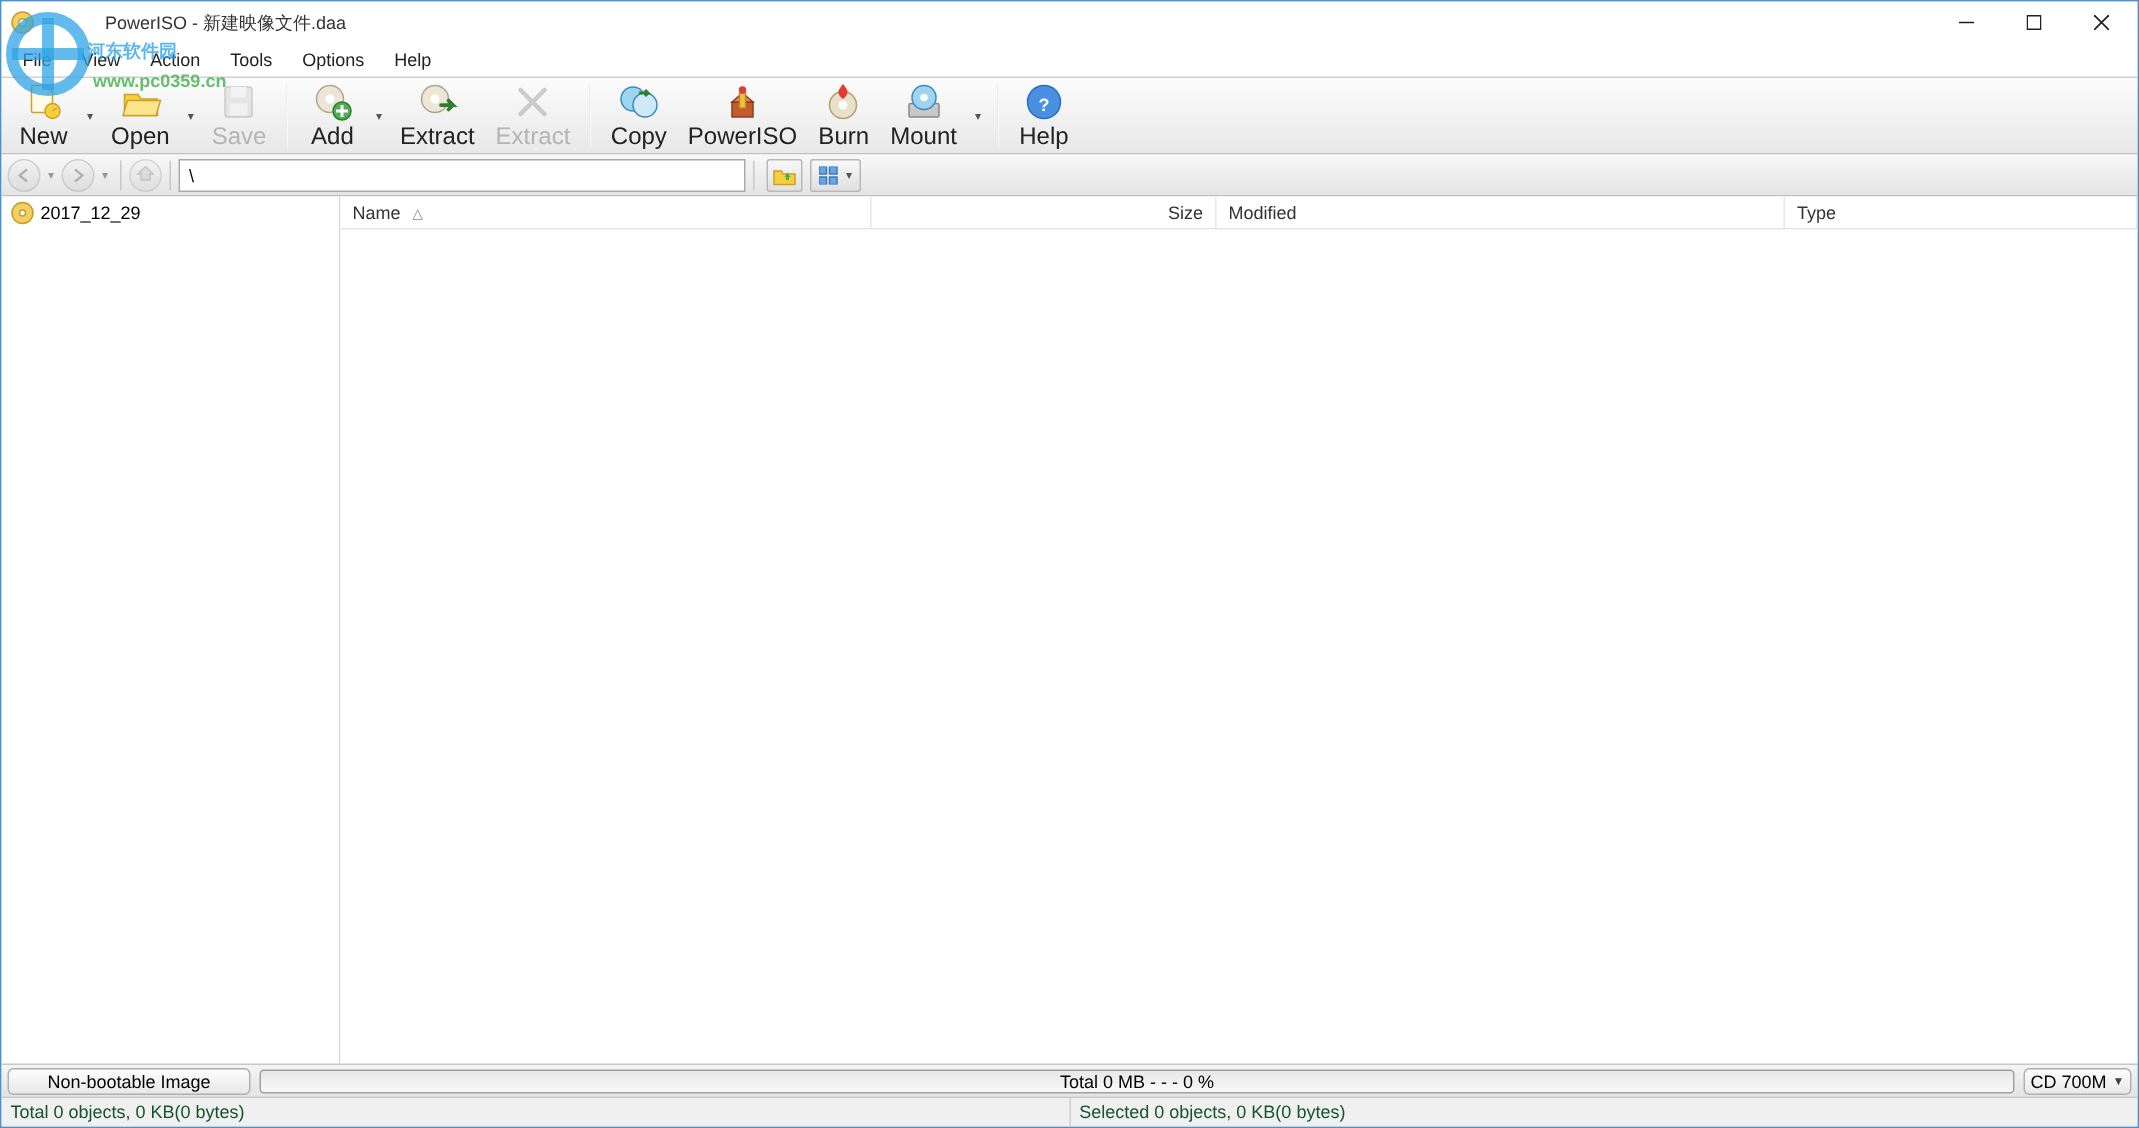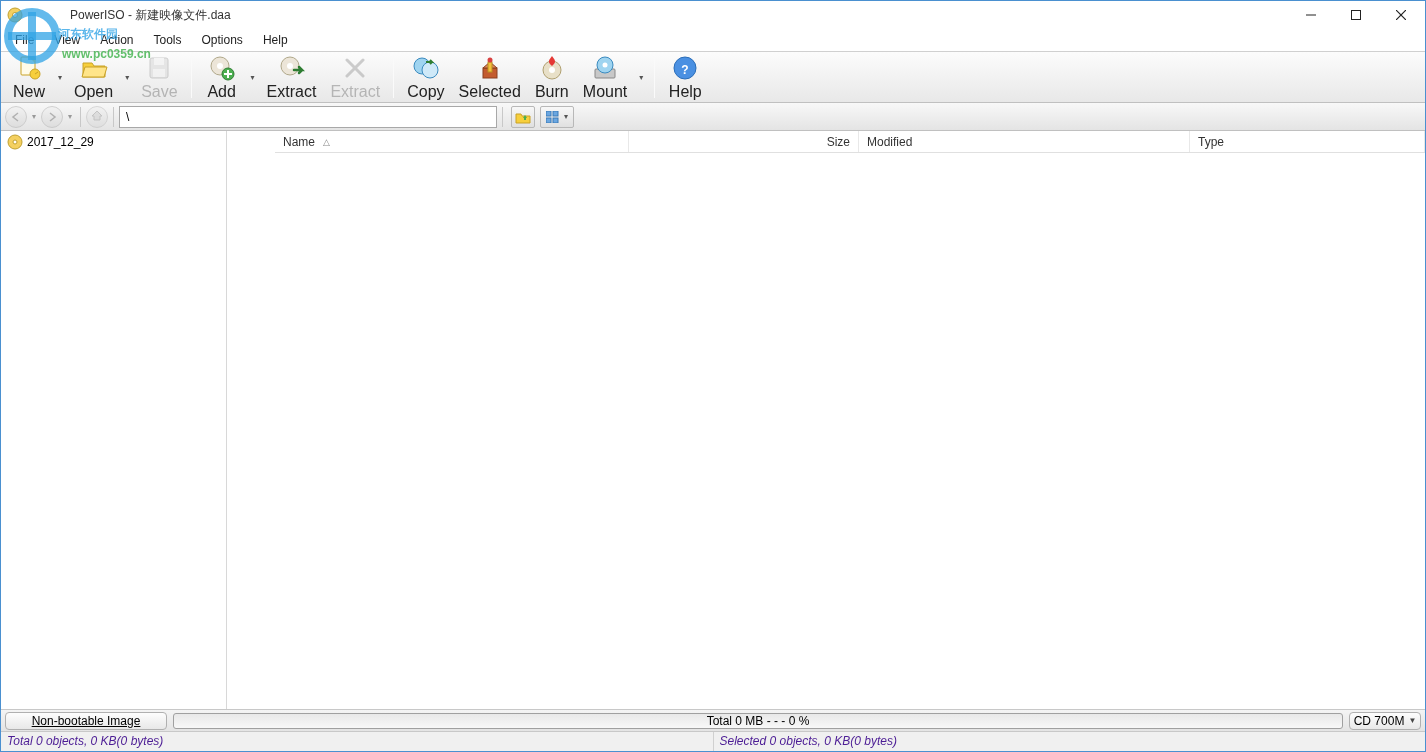--- a/index.html
+++ b/index.html
@@ -201,7 +201,7 @@
           <rect x="12" y="8" width="4" height="10" fill="#f4c03c" stroke="#b88f20"></rect>
           <circle cx="14" cy="6" r="2.5" fill="#d94040"></circle>
         </svg></span>
-    <span class="tlabel">Selected</span>
+    <span class="tlabel">PowerISO</span>
   </div>
 
   <div class="tool-btn">

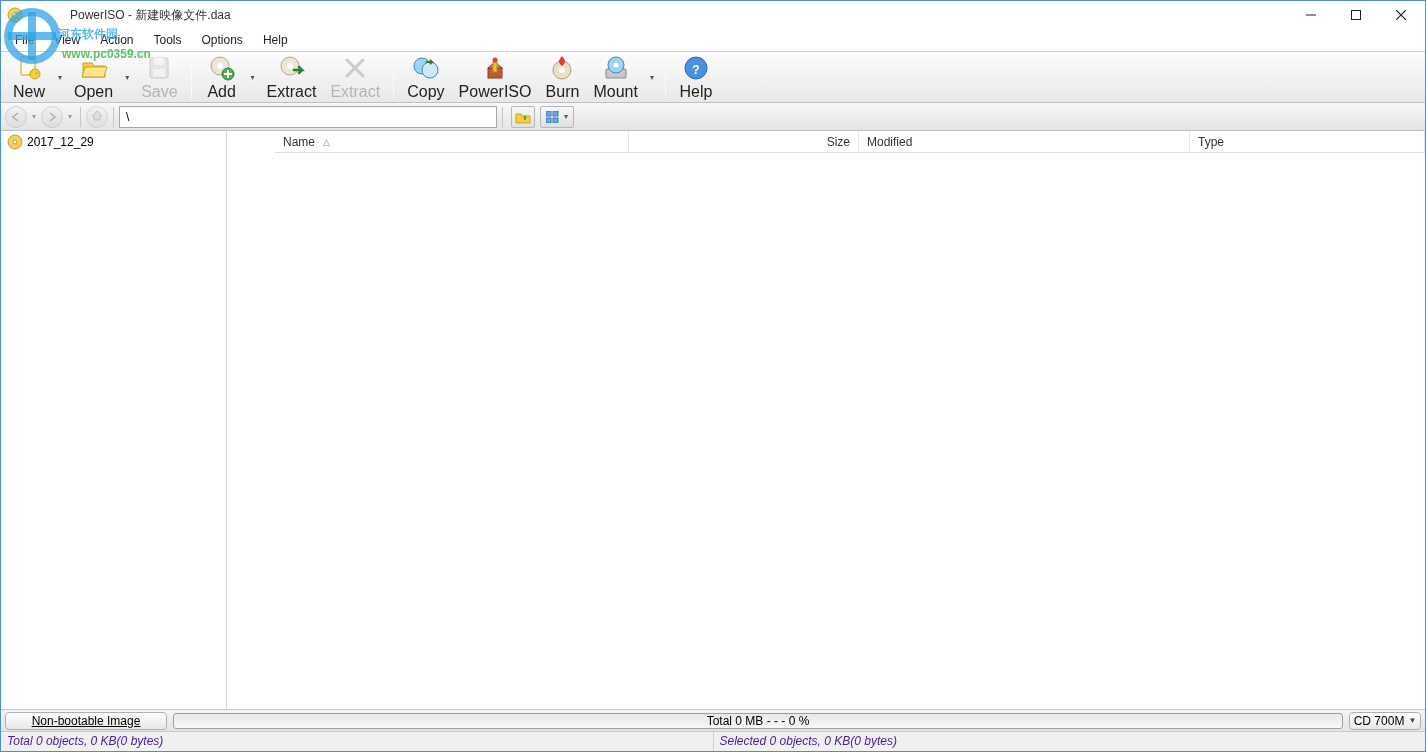--- a/index.html
+++ b/index.html
@@ -45,7 +45,7 @@
 .tree-item { display: flex; align-items: center; gap: 4px; padding: 1px 4px; }
 .tree-item .disc-icon { width: 16px; height: 16px; }
 .list-panel { flex: 1; display: flex; flex-direction: column; }
-.list-header { height: 22px; display: flex; border-bottom: 1px solid #e0e0e0; background: #fff; margin-left: 48px; }
+.list-header { height: 22px; display: flex; border-bottom: 1px solid #e0e0e0; background: #fff; }
 .col-head { display: flex; align-items: center; padding: 0 8px; border-right: 1px solid #e8e8e8; color: #333; }
 .col-head.name { width: 354px; }
 .col-head.size { width: 230px; justify-content: flex-end; }

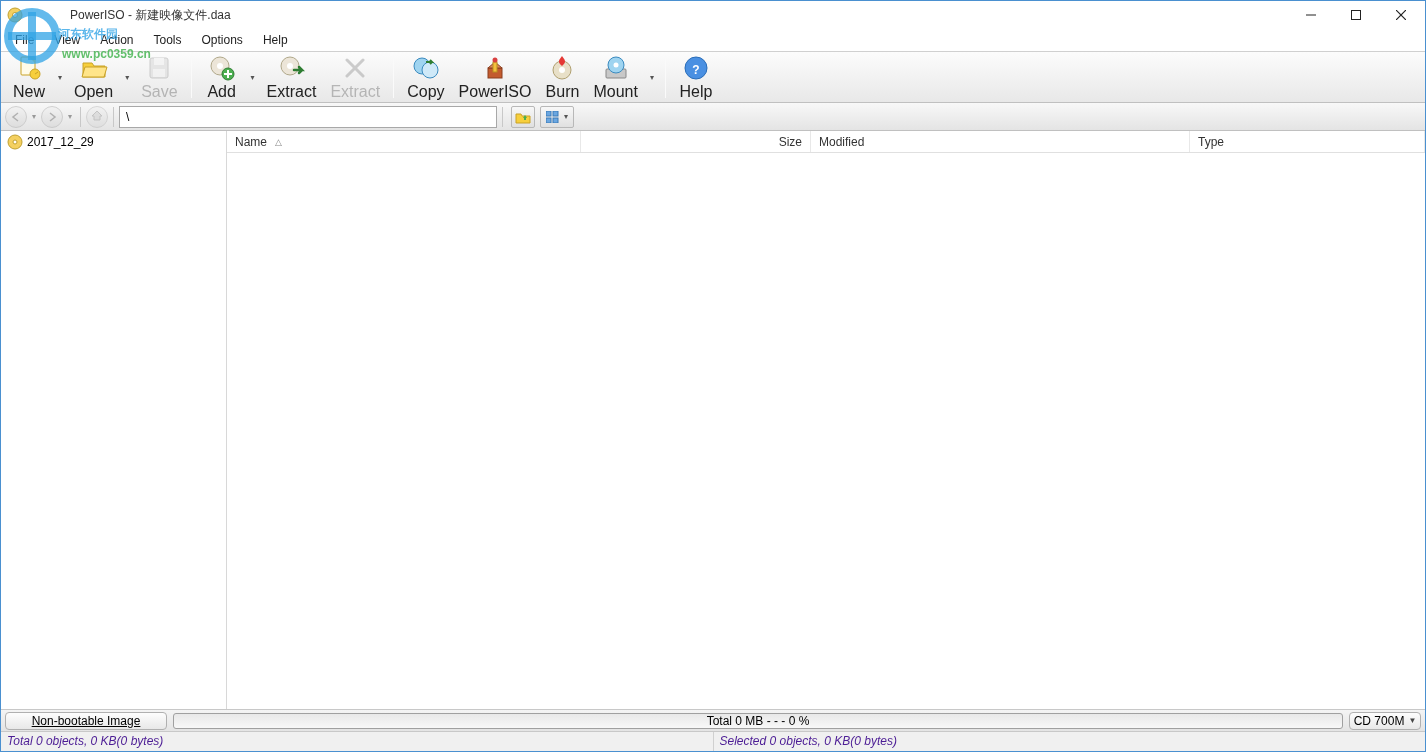--- a/index.html
+++ b/index.html
@@ -56,7 +56,7 @@
 
 
 .progress-row { height: 22px; border-top: 1px solid #c8c8c8; background: linear-gradient(#f4f4f4,#e4e4e4); display: flex; align-items: center; padding: 0 4px; gap: 6px; }
-.boot-status { width: 162px; height: 18px; border: 1px solid #b0b0b0; border-radius: 4px; background: linear-gradient(#fdfdfd,#e8e8e8); display: flex; align-items: center; justify-content: center; text-decoration: underline; }
+.boot-status { width: 162px; height: 18px; border: 1px solid #b0b0b0; border-radius: 4px; background: linear-gradient(#fdfdfd,#e8e8e8); display: flex; align-items: center; justify-content: center; }
 .progress-bar { flex: 1; height: 16px; border: 1px solid #a0a0a0; border-radius: 3px; background: linear-gradient(#e8e8e8,#f8f8f8); position: relative; display: flex; align-items: center; justify-content: center; }
 .disc-selector { width: 72px; height: 18px; border: 1px solid #b0b0b0; border-radius: 4px; background: linear-gradient(#fdfdfd,#e8e8e8); display: flex; align-items: center; justify-content: center; gap: 4px; }
 .disc-selector .chev { font-size: 8px; color: #444; }

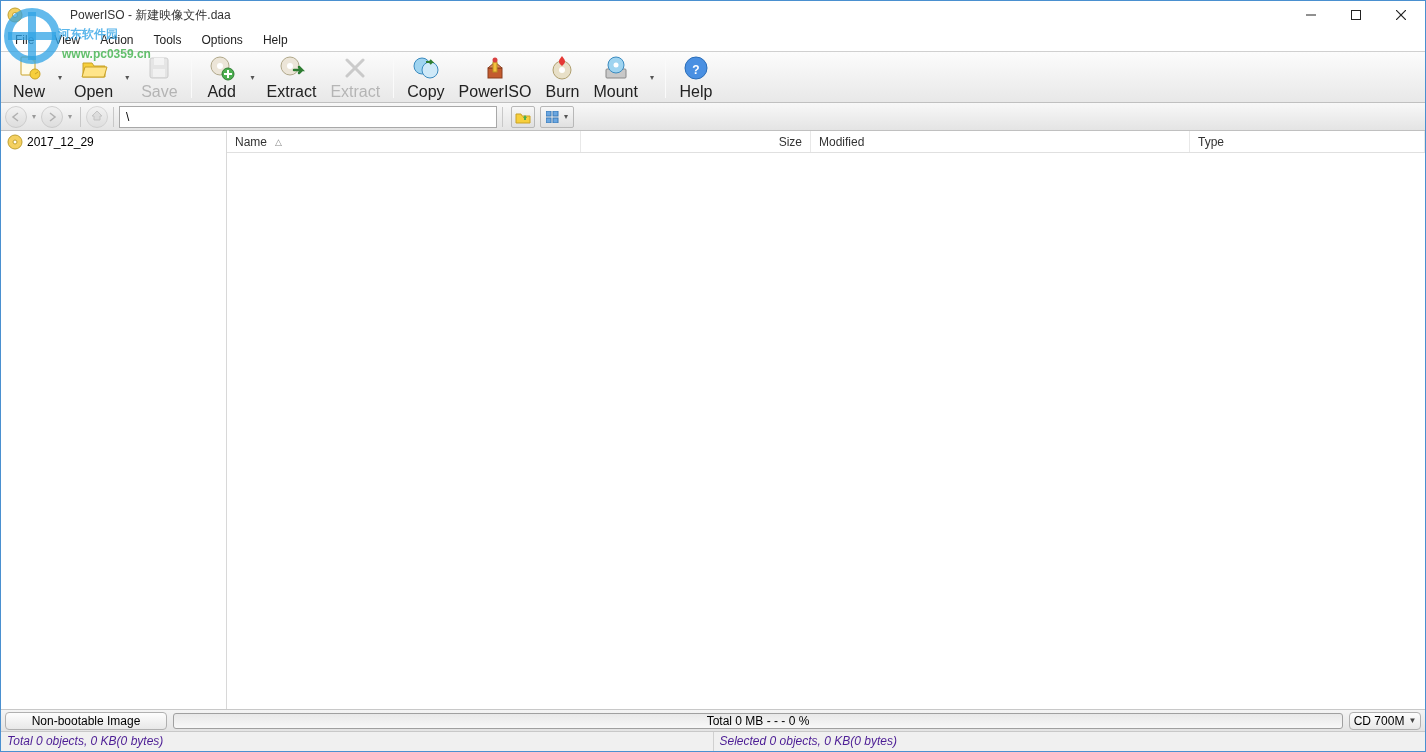--- a/index.html
+++ b/index.html
@@ -63,7 +63,7 @@
 
 
 .statusbar { height: 20px; border-top: 1px solid #c8c8c8; background: #f0f0f0; display: flex; }
-.status-cell { flex: 1; padding: 2px 6px; border-right: 1px solid #d0d0d0; color: #4c1d95; font-style: italic; }
+.status-cell { flex: 1; padding: 2px 6px; border-right: 1px solid #d0d0d0; color: #14532d; }
 .status-cell:last-child { border-right: none; }
 </style>
 </head>

